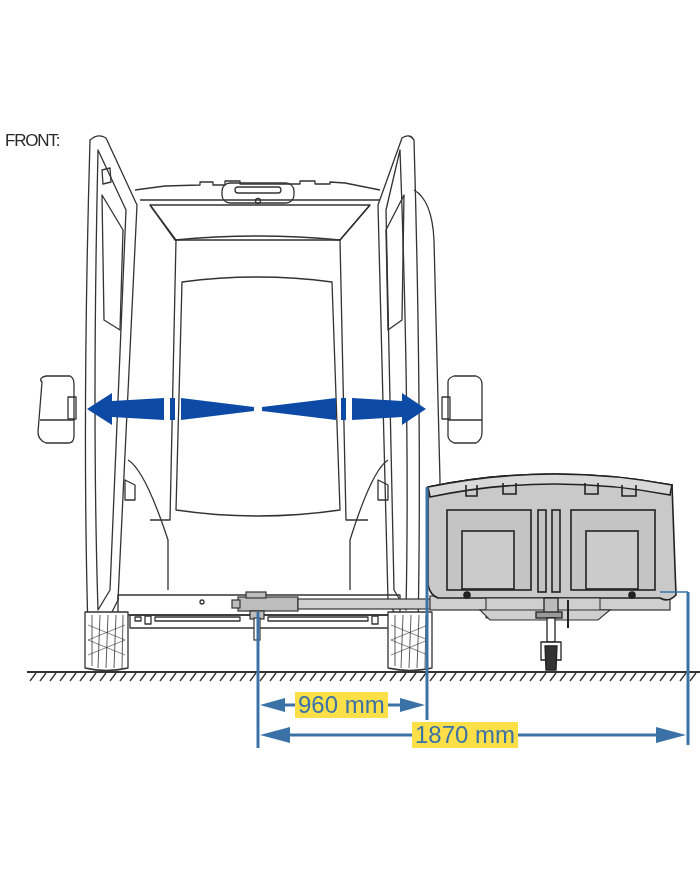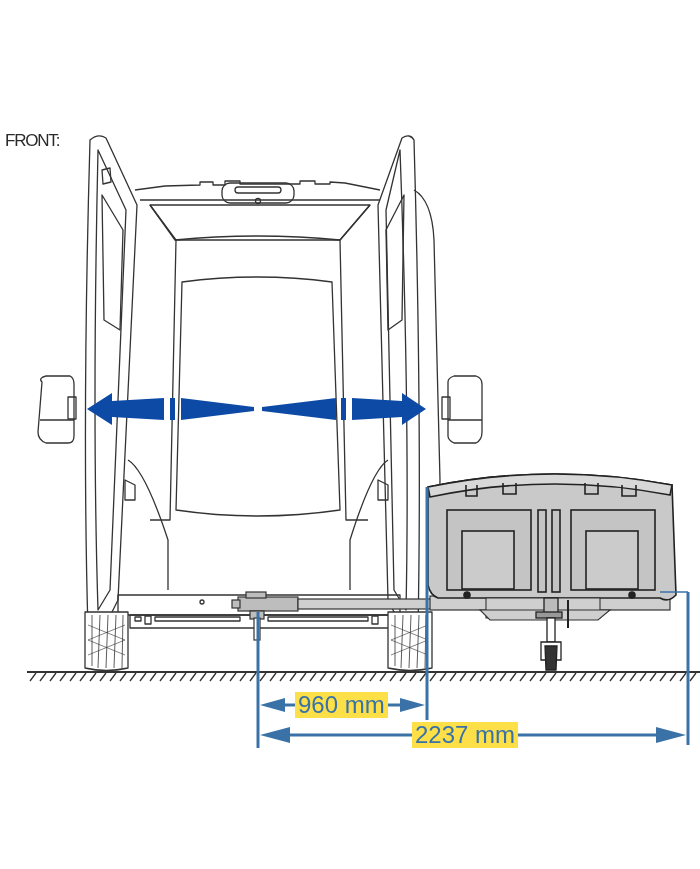--- a/index.html
+++ b/index.html
@@ -164,7 +164,7 @@
 
 <div class="label-front">FRONT:</div>
 <div class="dim-label" style="left:295px; top:692px;">960 mm</div>
-<div class="dim-label" style="left:412px; top:722px;">2237 mm</div>
+<div class="dim-label" style="left:412px; top:722px;">1870 mm</div>
 
 </div>
 

